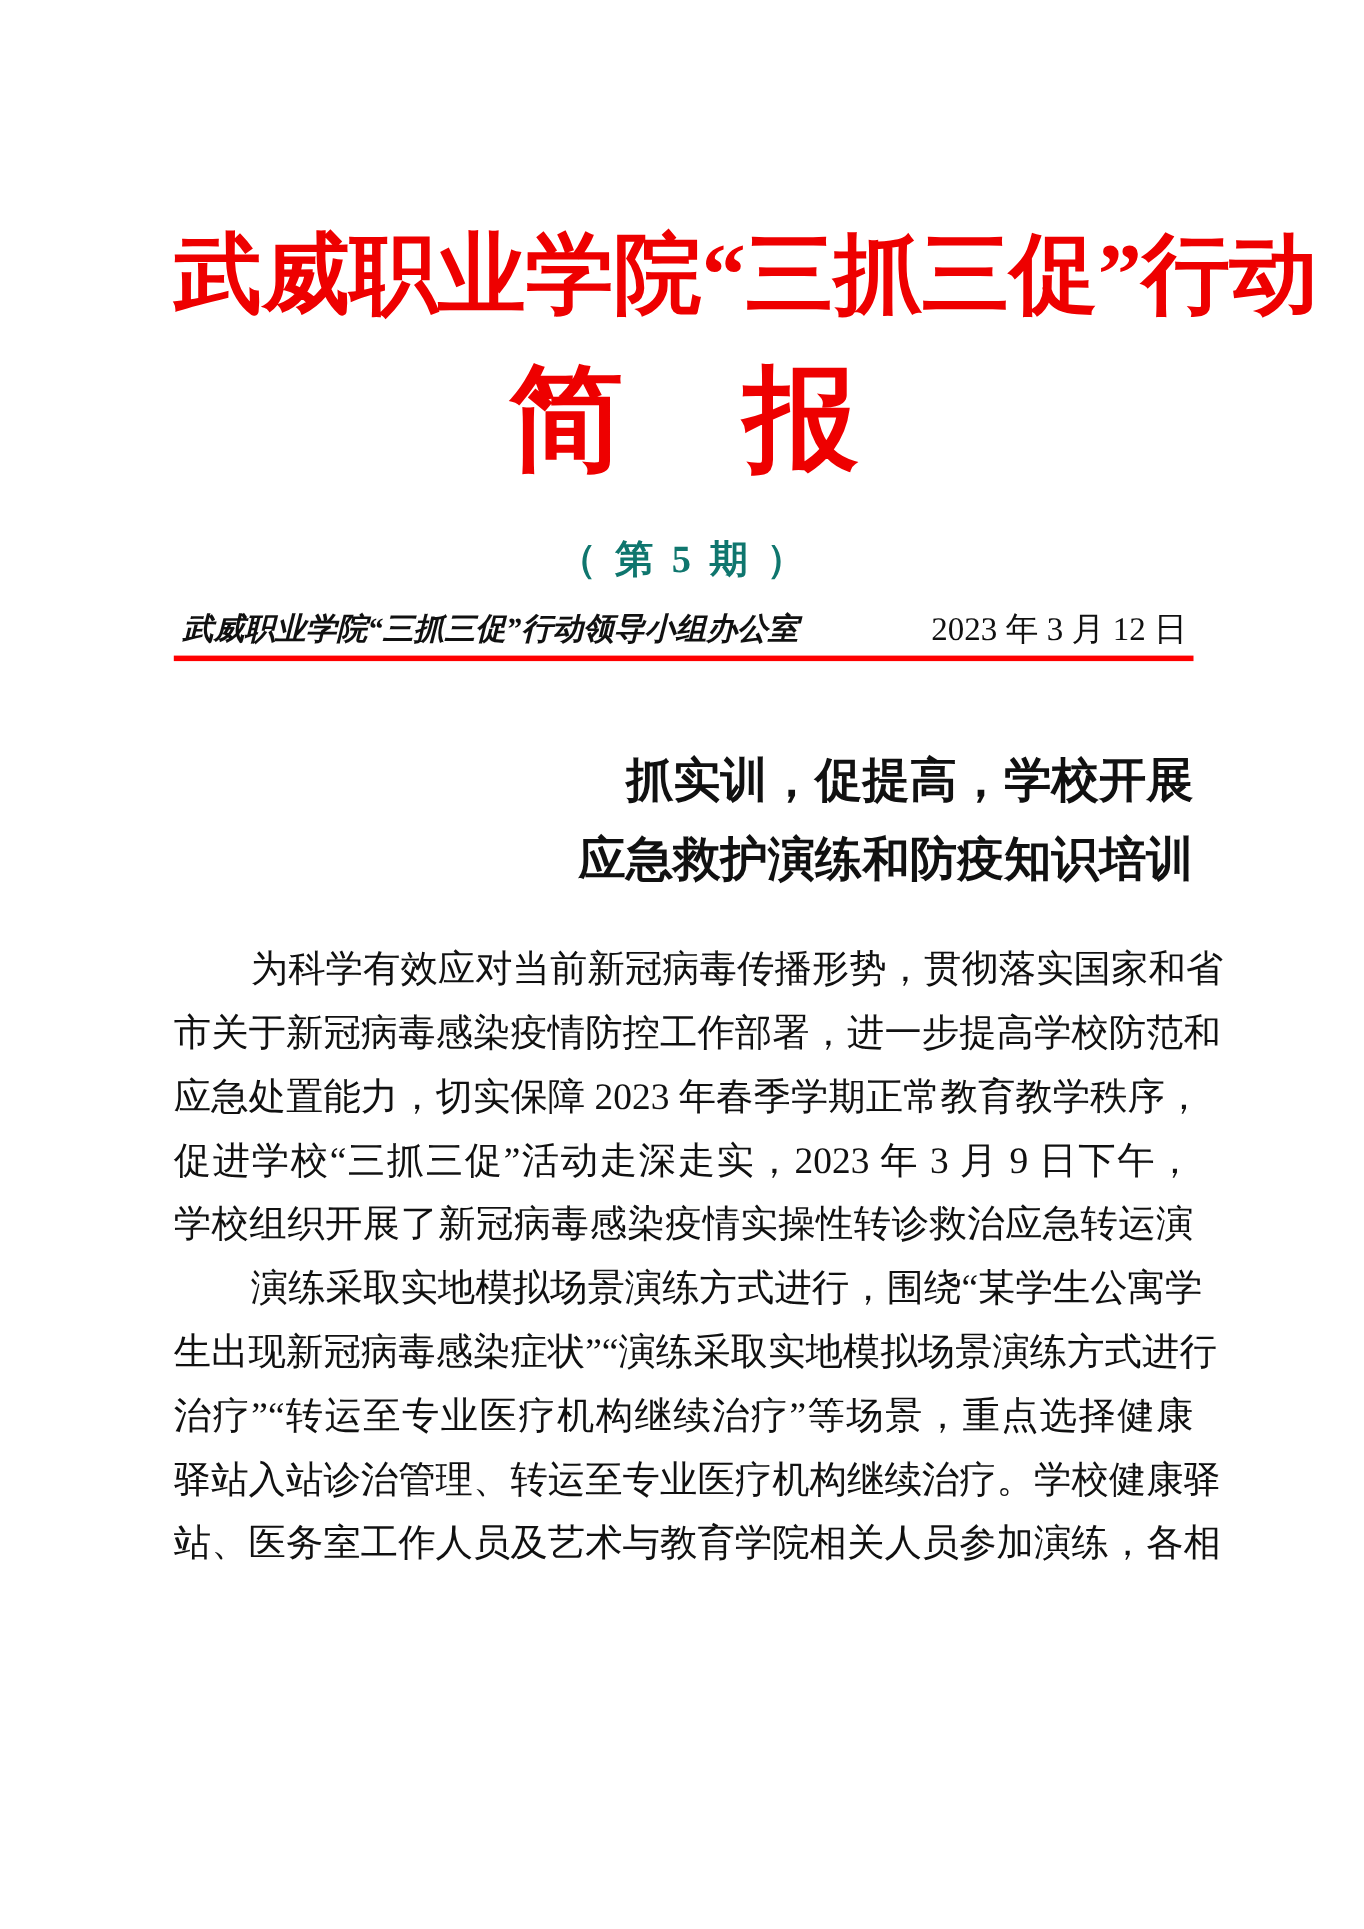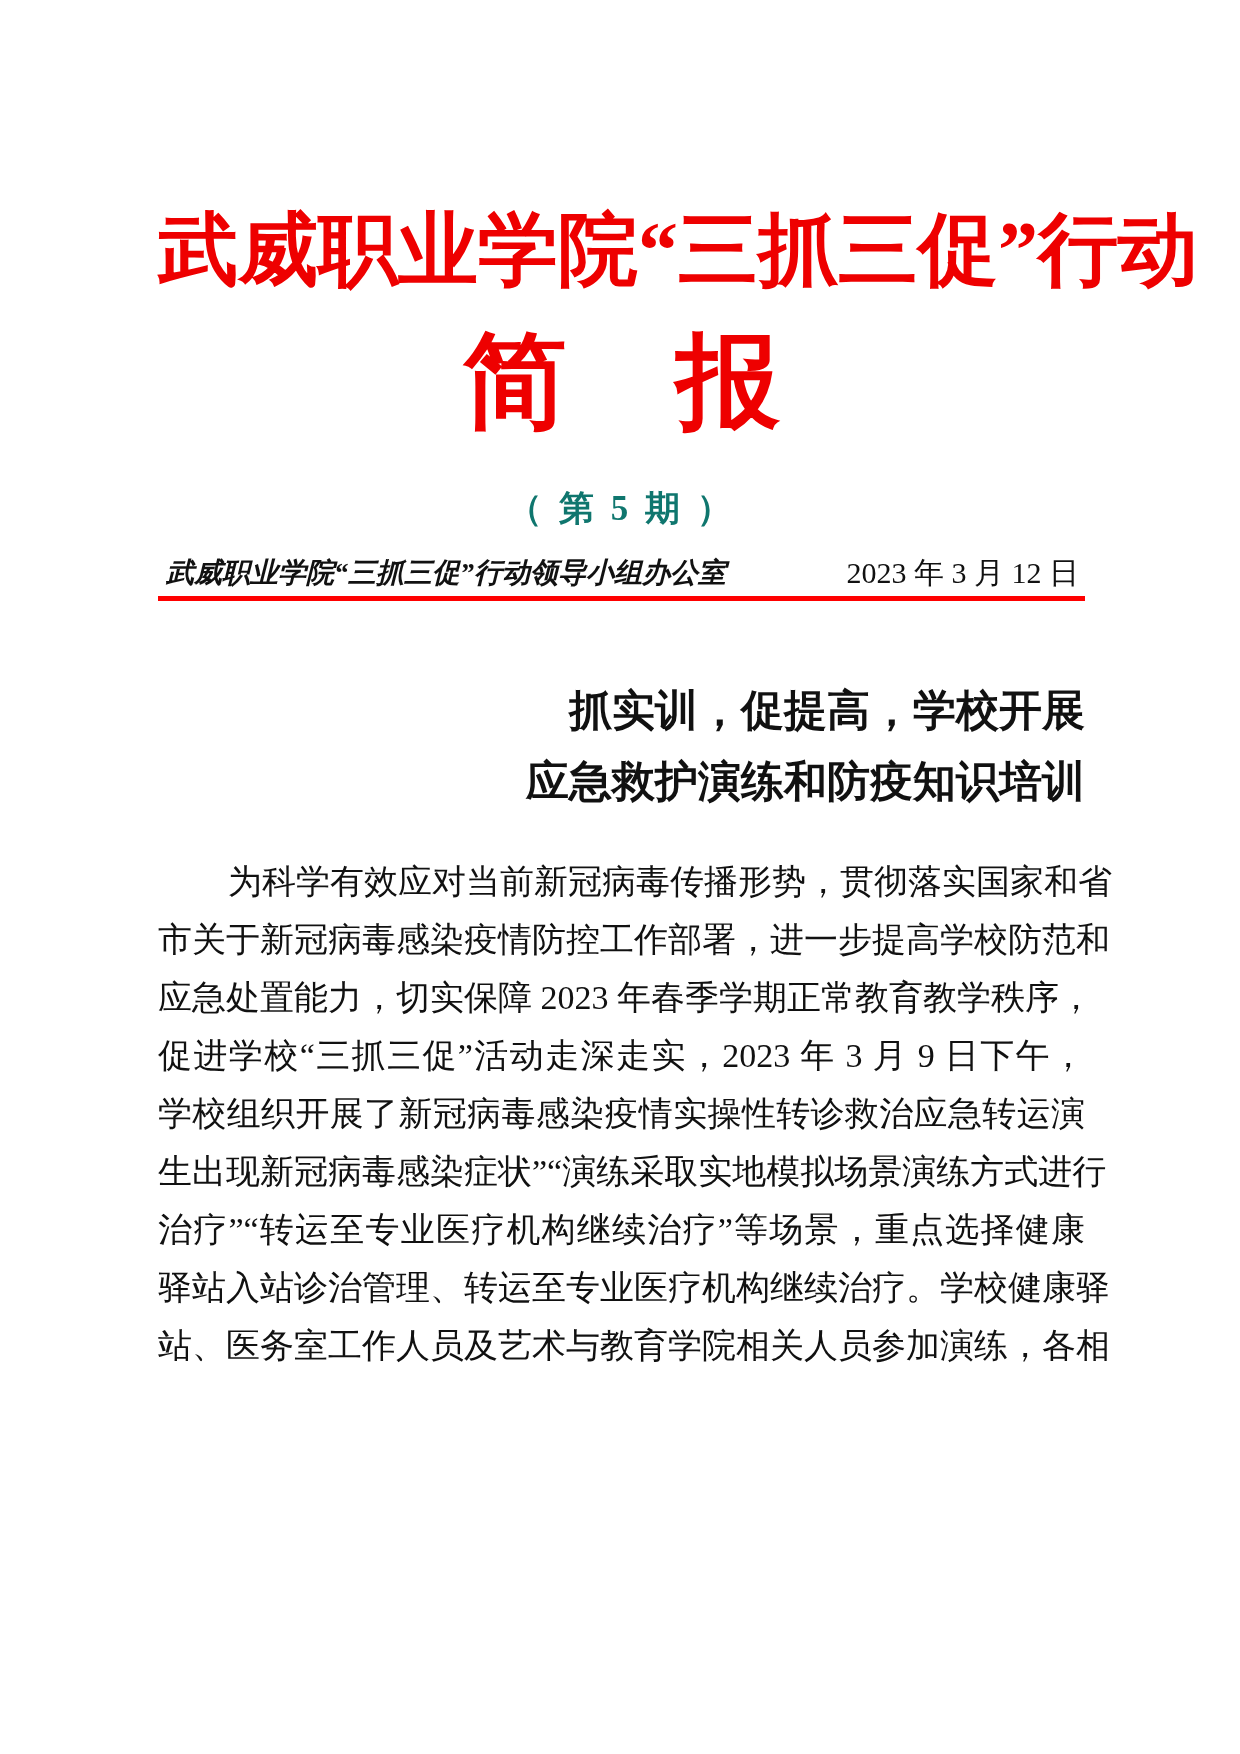--- a/index.html
+++ b/index.html
@@ -148,6 +148,7 @@
       </div>
 
       <div>
+        <div class="line indent">演练采取实地模拟场景演练方式进行，围绕“某学生公寓学</div>
         <div class="line">生出现新冠病毒感染症状”“演练采取实地模拟场景演练方式进行</div>
         <div class="line">治疗”“转运至专业医疗机构继续治疗”等场景，重点选择健康</div>
         <div class="line">驿站入站诊治管理、转运至专业医疗机构继续治疗。学校健康驿</div>

